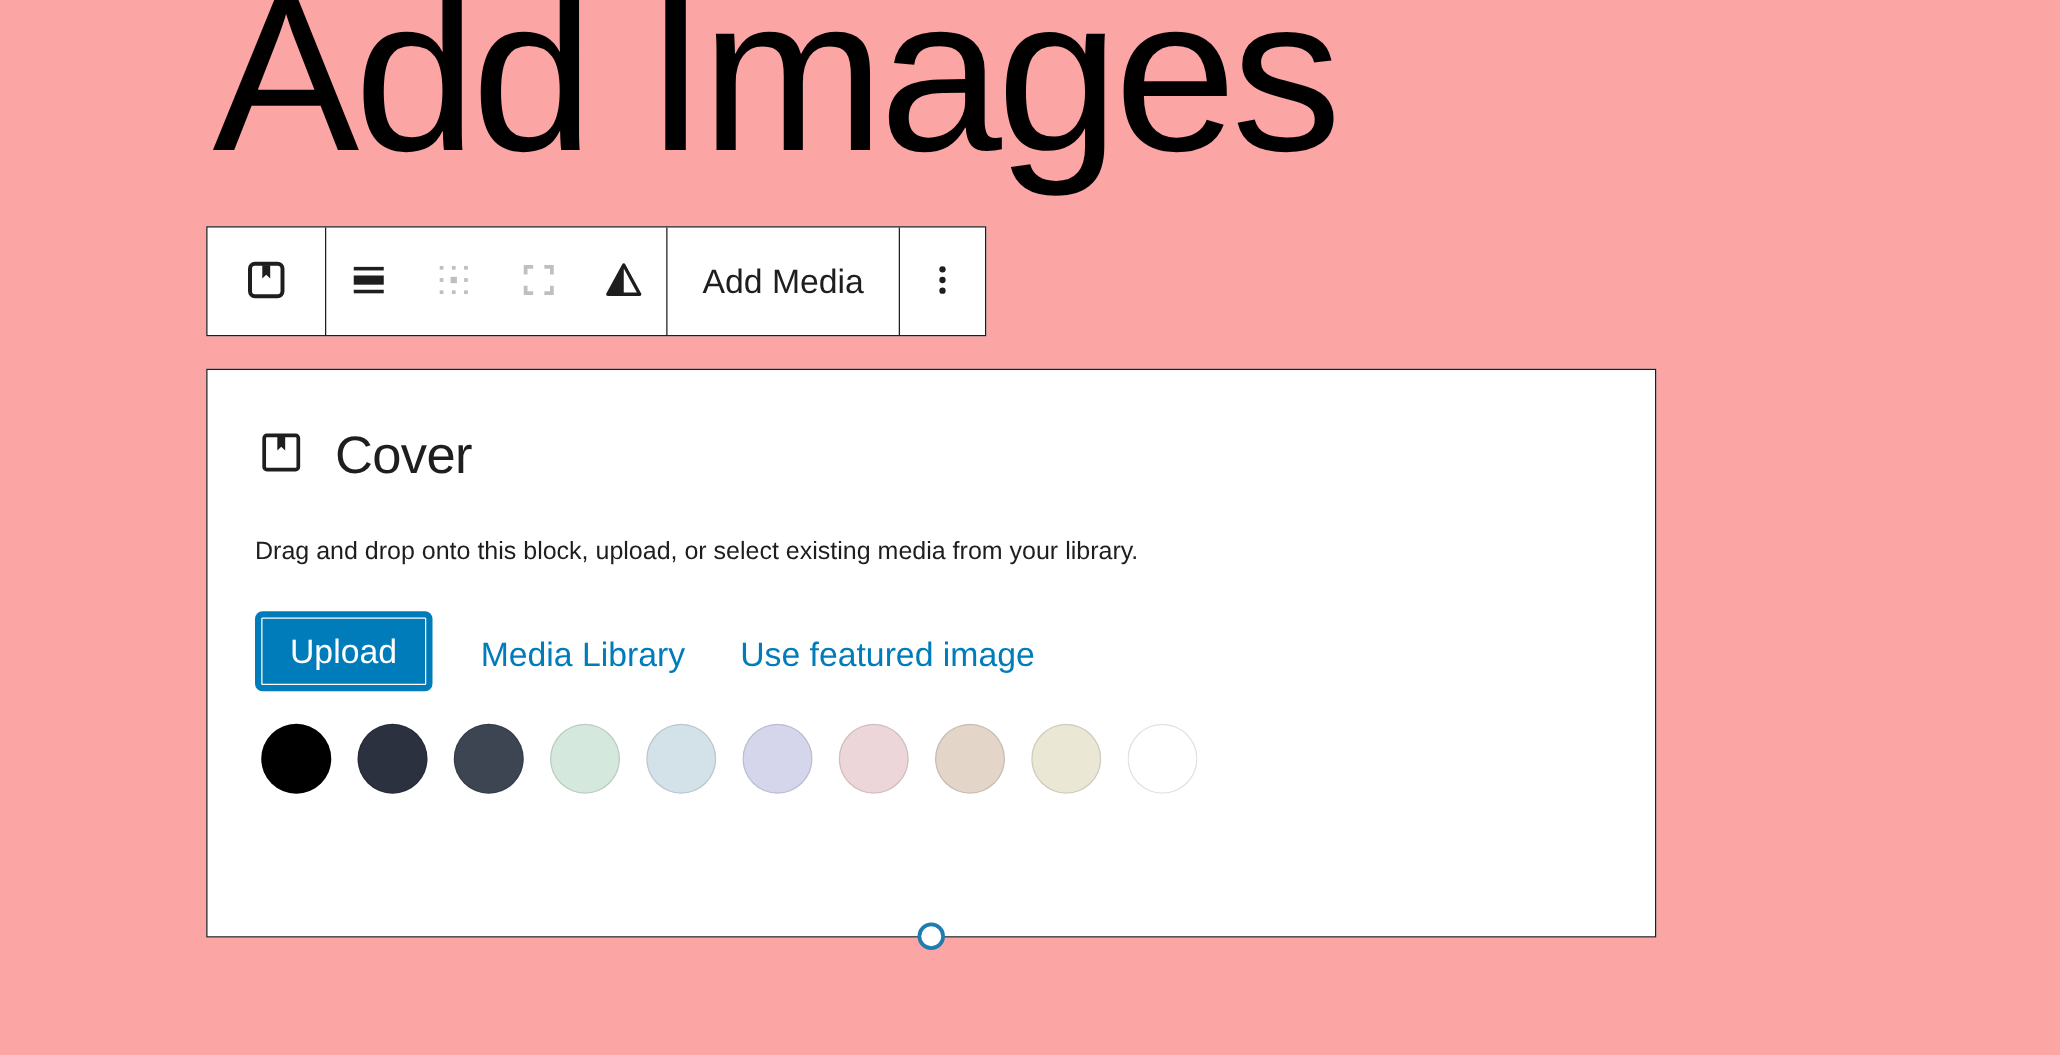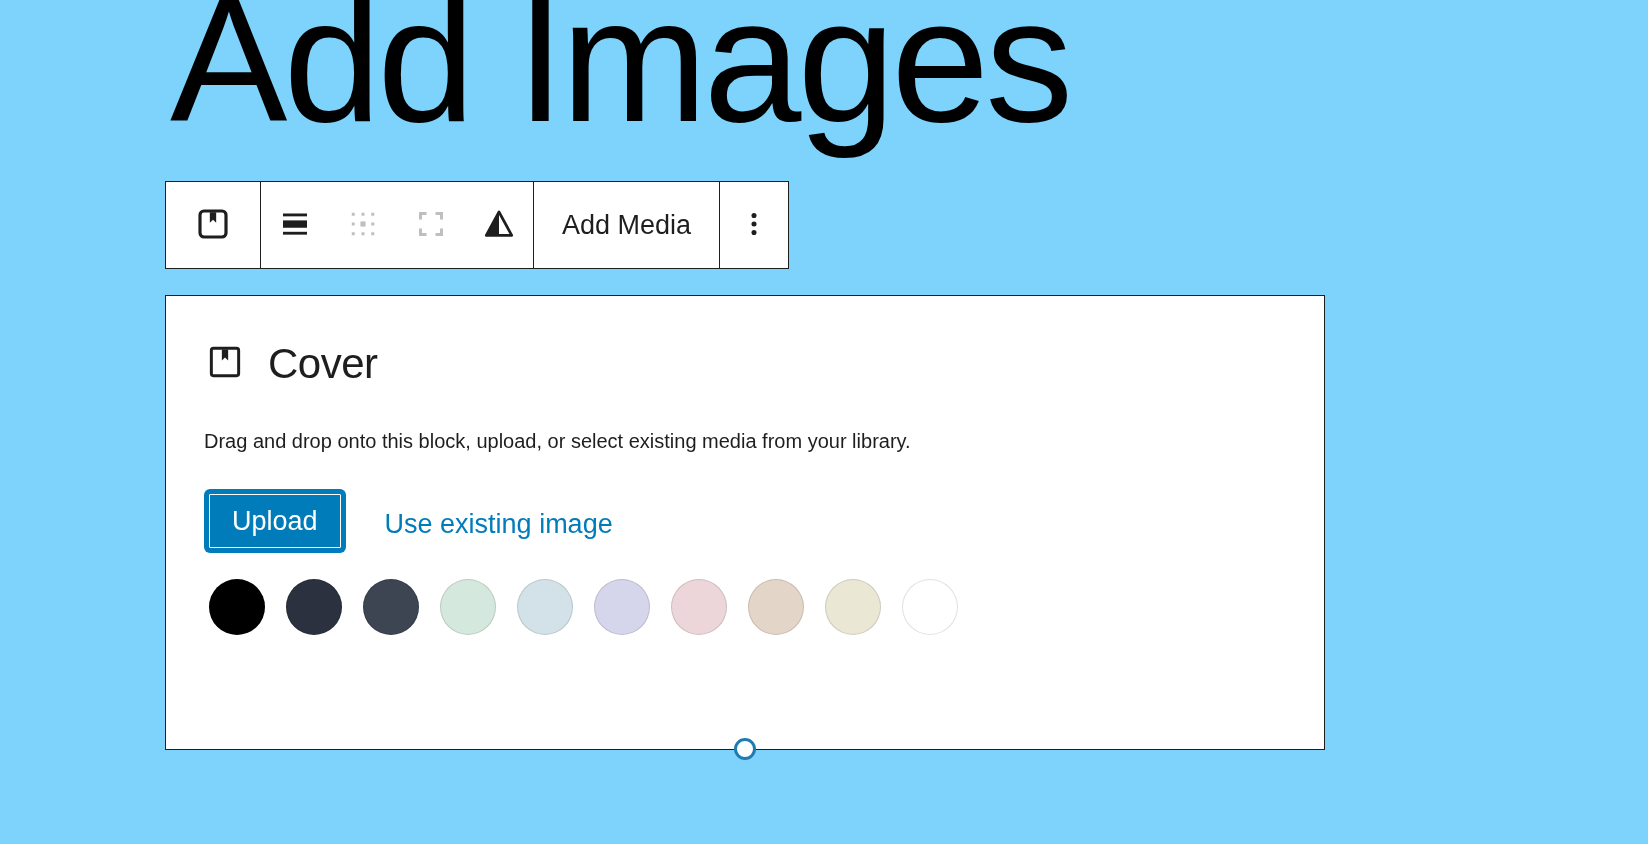--- a/index.html
+++ b/index.html
@@ -16,7 +16,7 @@
     position: relative;
     width: 1648px;
     height: 844px;
-    background: #7dd3fc;
+    background: #fca5a5;
   }
 
   

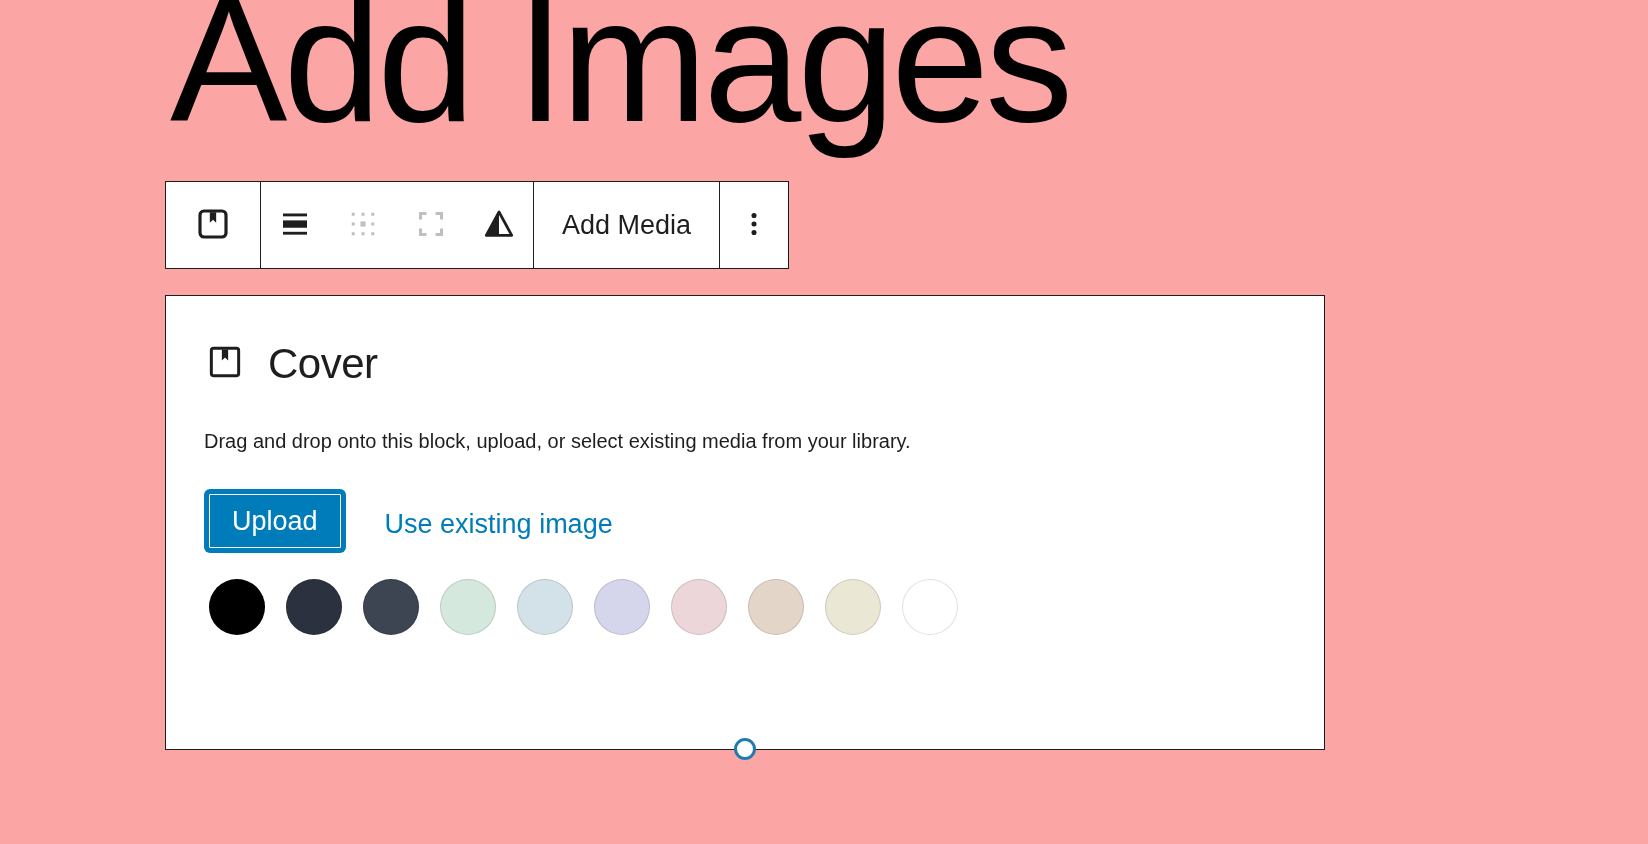--- a/index.html
+++ b/index.html
@@ -291,6 +291,7 @@
 
       <div class="cover-actions">
         <button class="btn-upload" style="background: rgb(0, 124, 186); box-shadow: rgb(0, 124, 186) 0px 0px 0px 3px;">Upload</button>
+        <button class="btn-link" style="color: rgb(0, 124, 186);">Media Library</button>
         <button class="btn-link" style="color: rgb(0, 124, 186);">Use existing image</button>
       </div>
 

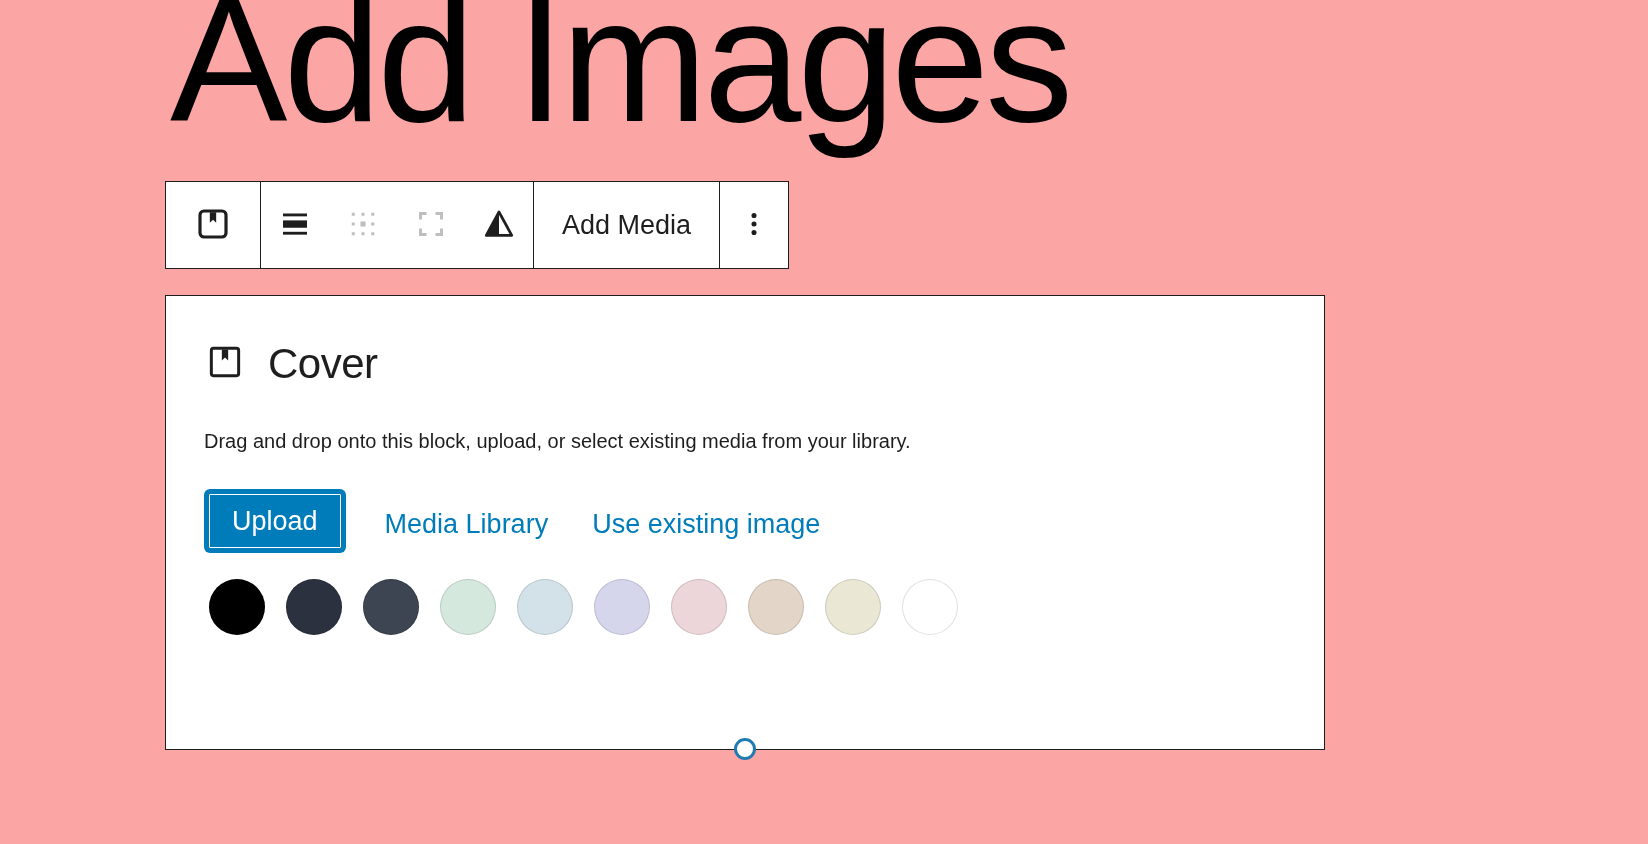--- a/index.html
+++ b/index.html
@@ -292,7 +292,7 @@
       <div class="cover-actions">
         <button class="btn-upload" style="background: rgb(0, 124, 186); box-shadow: rgb(0, 124, 186) 0px 0px 0px 3px;">Upload</button>
         <button class="btn-link" style="color: rgb(0, 124, 186);">Media Library</button>
-        <button class="btn-link" style="color: rgb(0, 124, 186);">Use existing image</button>
+        <button class="btn-link" style="color: rgb(0, 124, 186);">Use featured image</button>
       </div>
 
       <div class="swatch-row" id="swatch-row">

